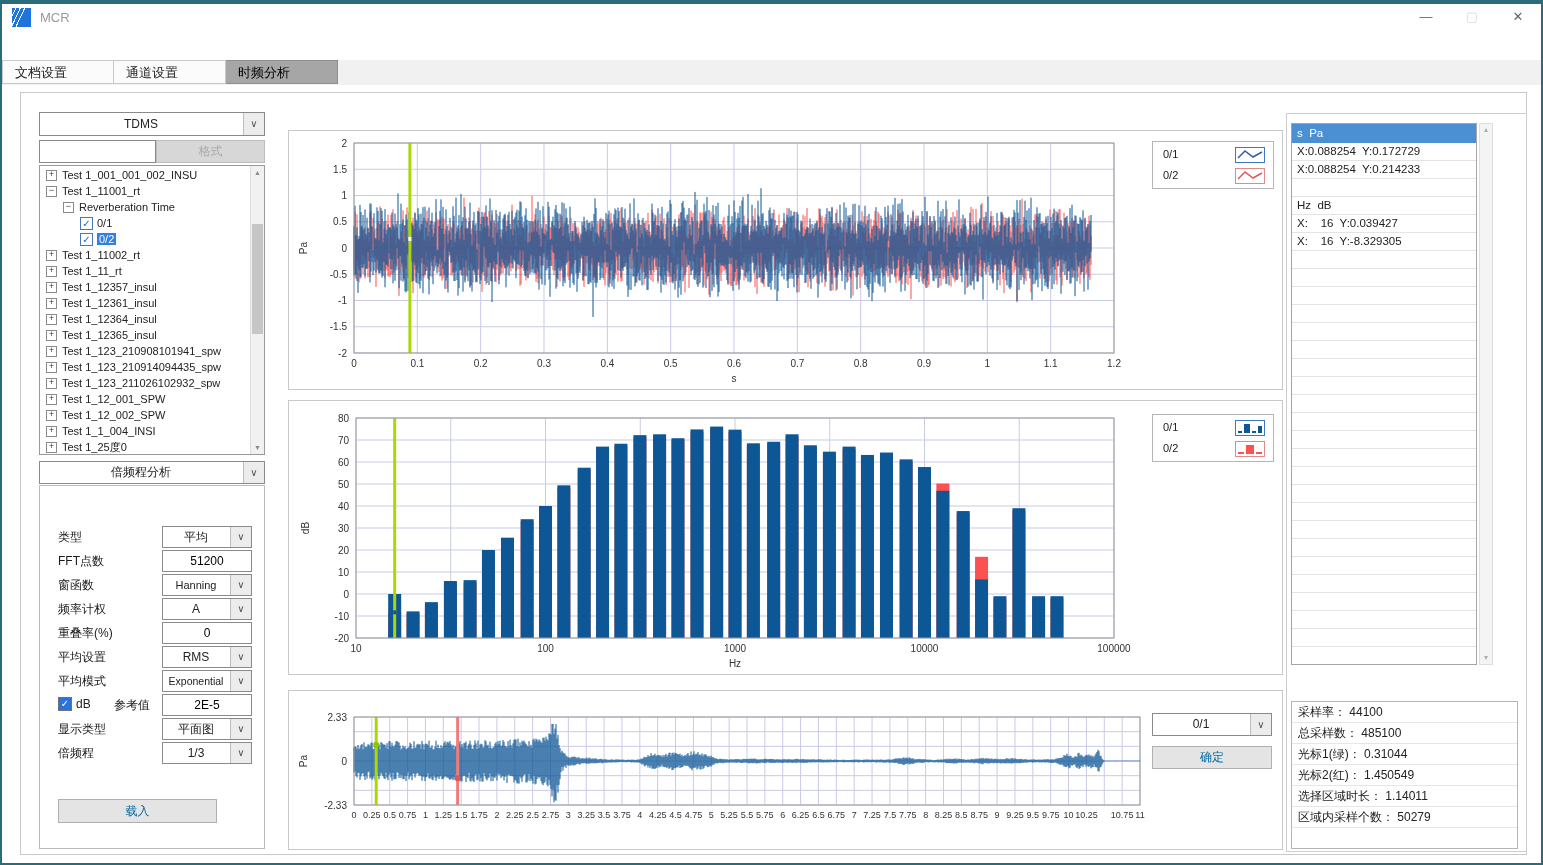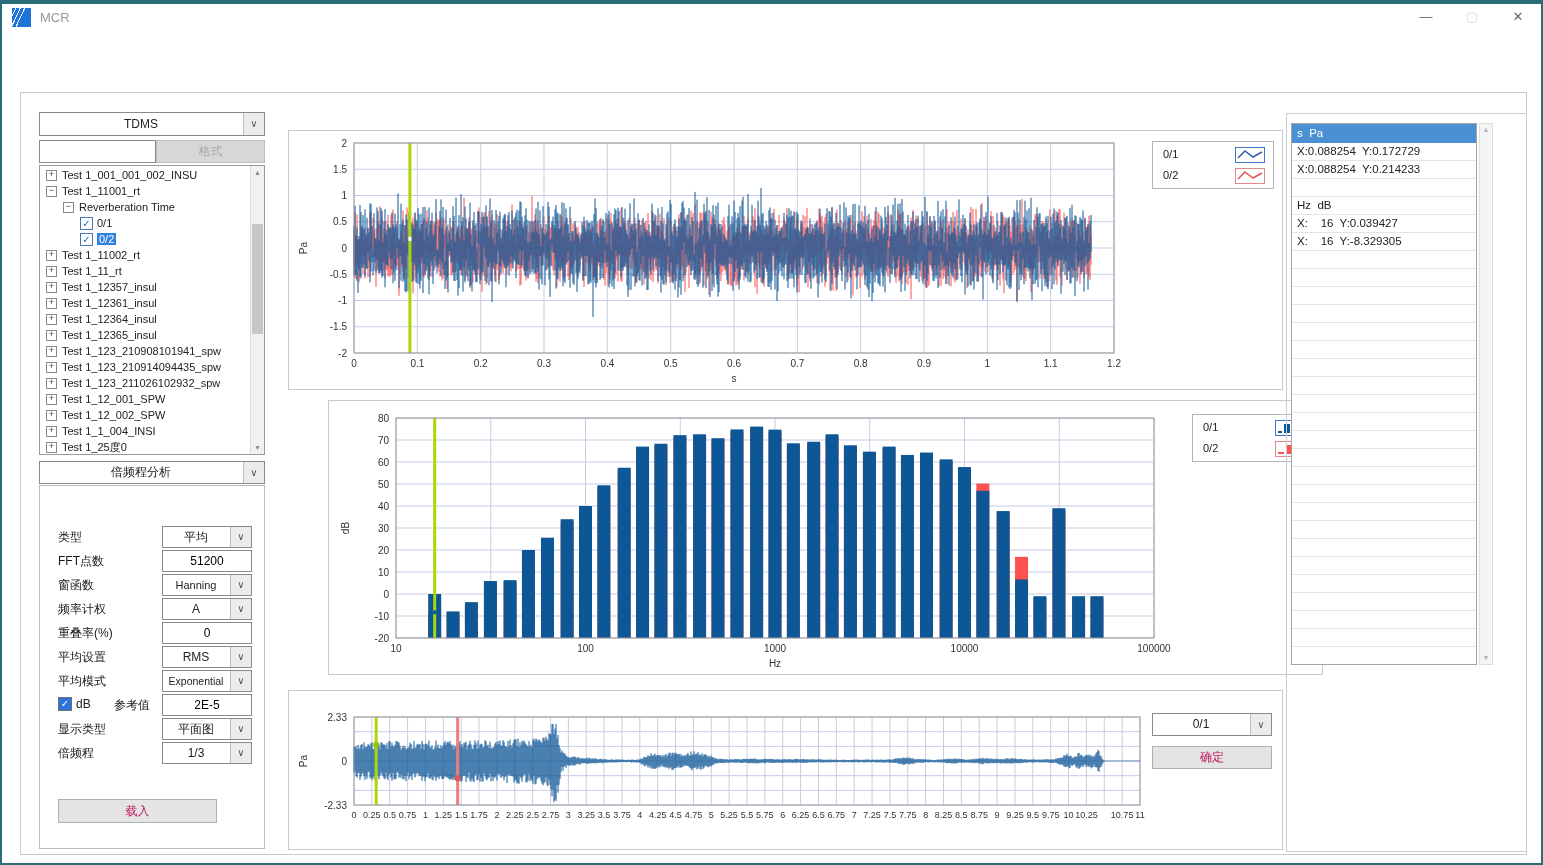--- a/index.html
+++ b/index.html
@@ -96,6 +96,7 @@
     </div>
   </div>
 
+  <div class="tabbar" id="tabbar"><span class="tab">文档设置</span><span class="tab">通道设置</span><span class="tab active">时频分析</span></div>
 
   <div class="mainframe">
 

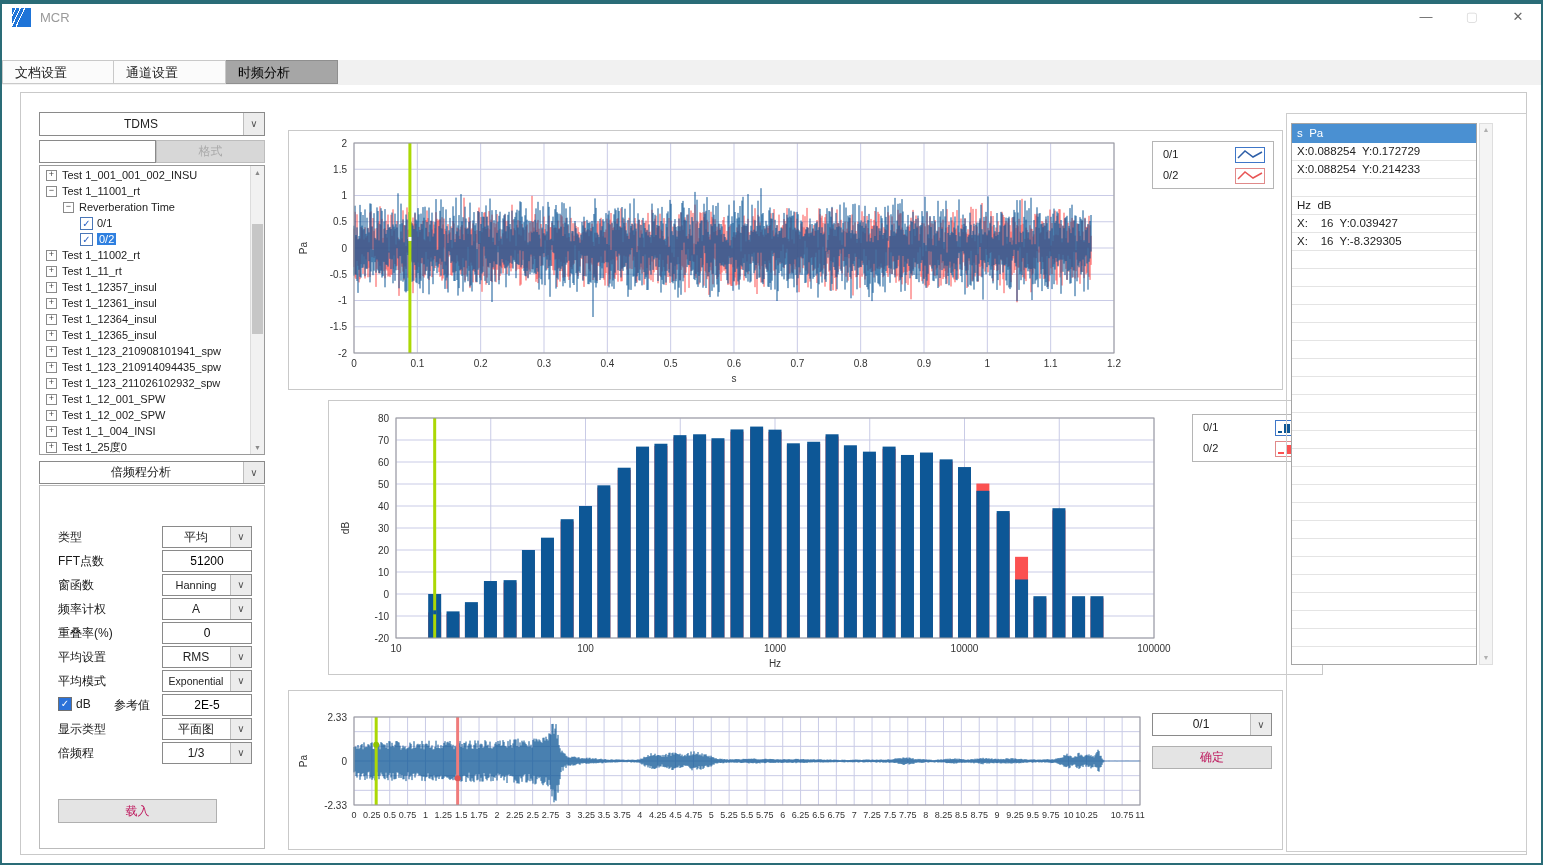--- a/index.html
+++ b/index.html
@@ -62,7 +62,7 @@
   
   .chartbox{position:absolute;border:1px solid #c9c9c9;background:#fff;box-sizing:border-box;}
   #box-time{left:267px;top:37px;width:995px;height:260px;}
-  #box-spec{left:267px;top:307px;width:995px;height:275px;margin-left:40px;}
+  #box-spec{left:267px;top:307px;width:995px;height:275px;}
   #box-ov{left:267px;top:597px;width:995px;height:160px;}
   .legend{position:absolute;left:863px;width:120px;border:1px solid #b5b5b5;background:#fff;padding:2px 0;}
   .lrow{position:relative;height:21px;line-height:21px;padding-left:10px;font-size:11px;}

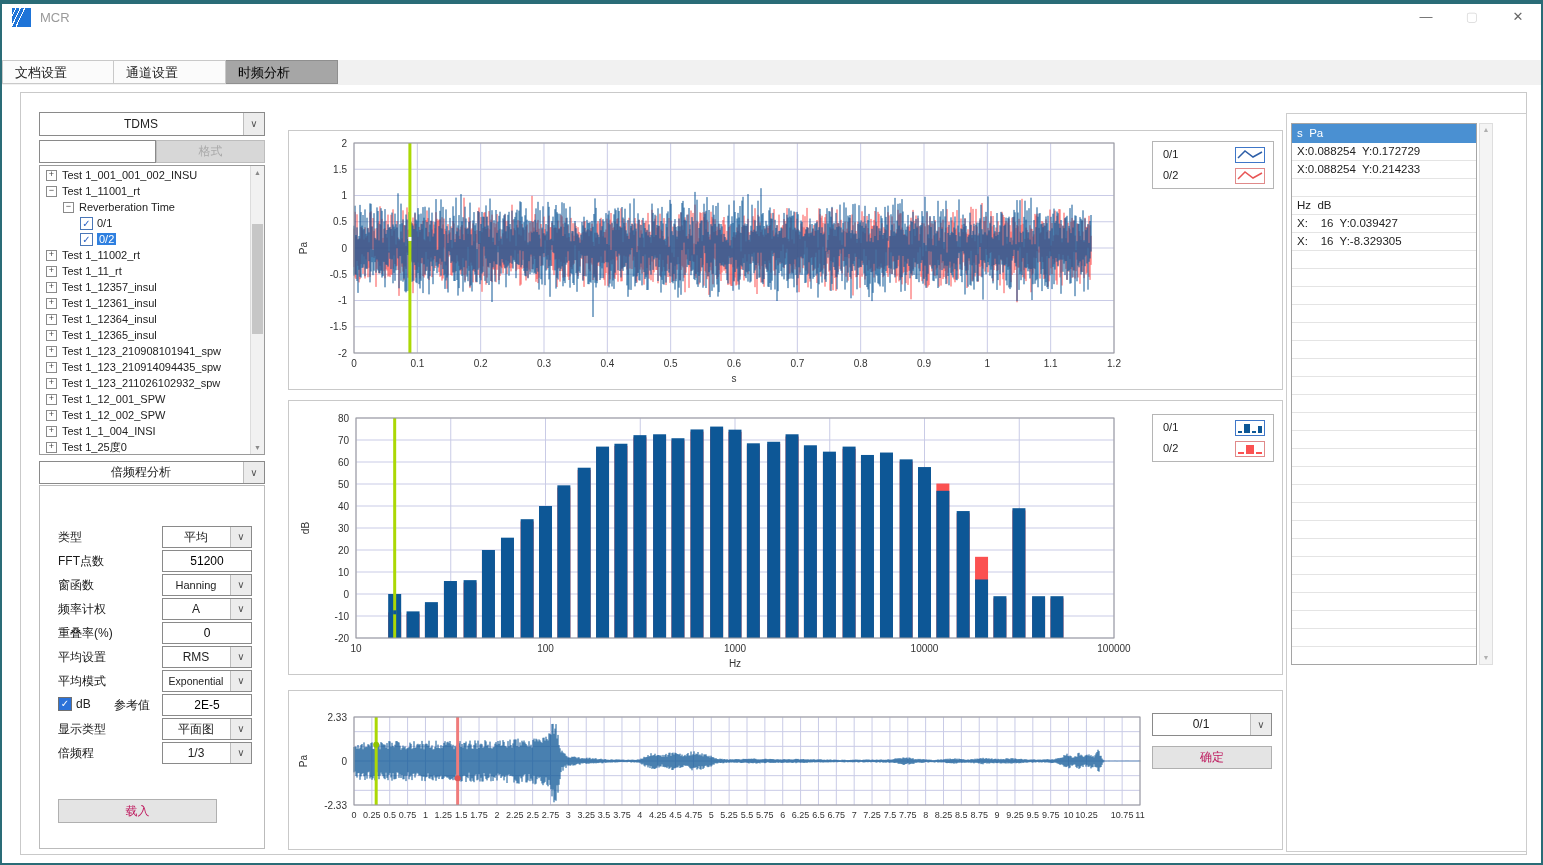--- a/index.html
+++ b/index.html
@@ -575,6 +575,14 @@
           <div class="arr" style="bottom:0">▼</div>
         </div>
       </div>
+      <div class="stats-panel" id="stats-panel">
+          <div class="stat-row">采样率： 44100</div>
+          <div class="stat-row">总采样数： 485100</div>
+          <div class="stat-row">光标1(绿)： 0.31044</div>
+          <div class="stat-row">光标2(红)： 1.450549</div>
+          <div class="stat-row">选择区域时长： 1.14011</div>
+          <div class="stat-row">区域内采样个数： 50279</div>
+        </div>
     </div>
 
   </div>

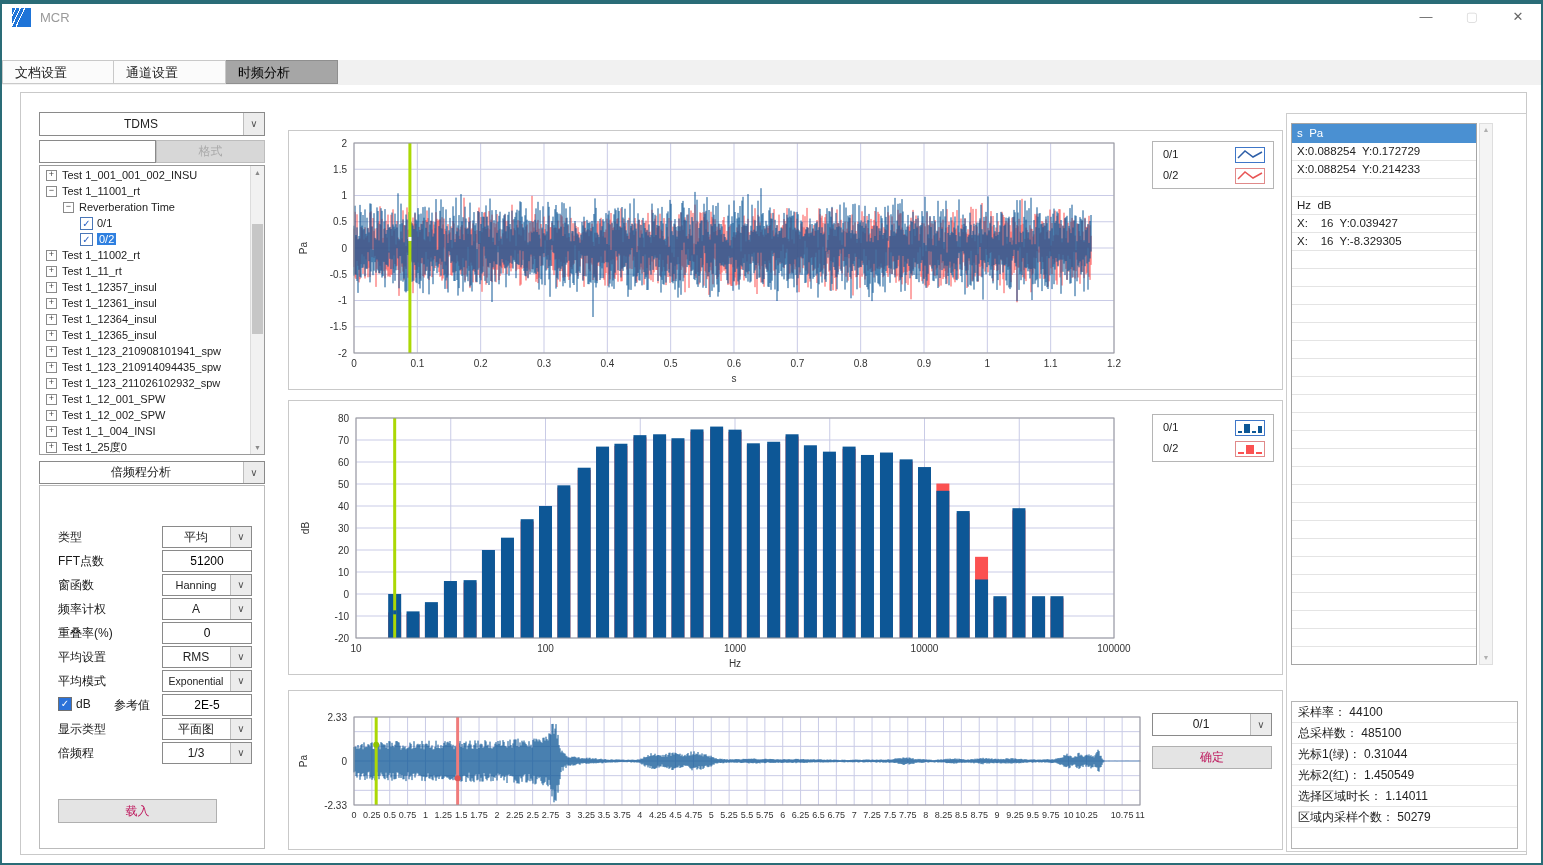--- a/index.html
+++ b/index.html
@@ -33,7 +33,7 @@
   .combo .combo-text{position:absolute;left:0;right:22px;top:0;bottom:0;text-align:center;line-height:20px;font-size:12px;}
   .combo .ca{position:absolute;right:0;top:0;width:20px;height:100%;background:#ececec;border-left:1px solid #bdbdbd;
              text-align:center;line-height:20px;font-size:10px;color:#555;}
-  .btn{position:absolute;background:#e4e4e4;border:1px solid #b0b0b0;text-align:center;box-sizing:border-box;font-size:12px;color:#be185d;line-height:21px;}
+  .btn{position:absolute;background:#e4e4e4;border:1px solid #b0b0b0;text-align:center;box-sizing:border-box;font-size:12px;color:#0369a1;line-height:21px;}
   .btn.disabled-btn{background:#d7d7d7;color:#a9a9a9;border-color:#bdbdbd;}
   .ti{position:absolute;border:1px solid #8a8a8a;background:#fff;font-size:12px;text-align:center;box-sizing:border-box;
       font-family:"Liberation Sans","DejaVu Sans",sans-serif;padding:0;}

